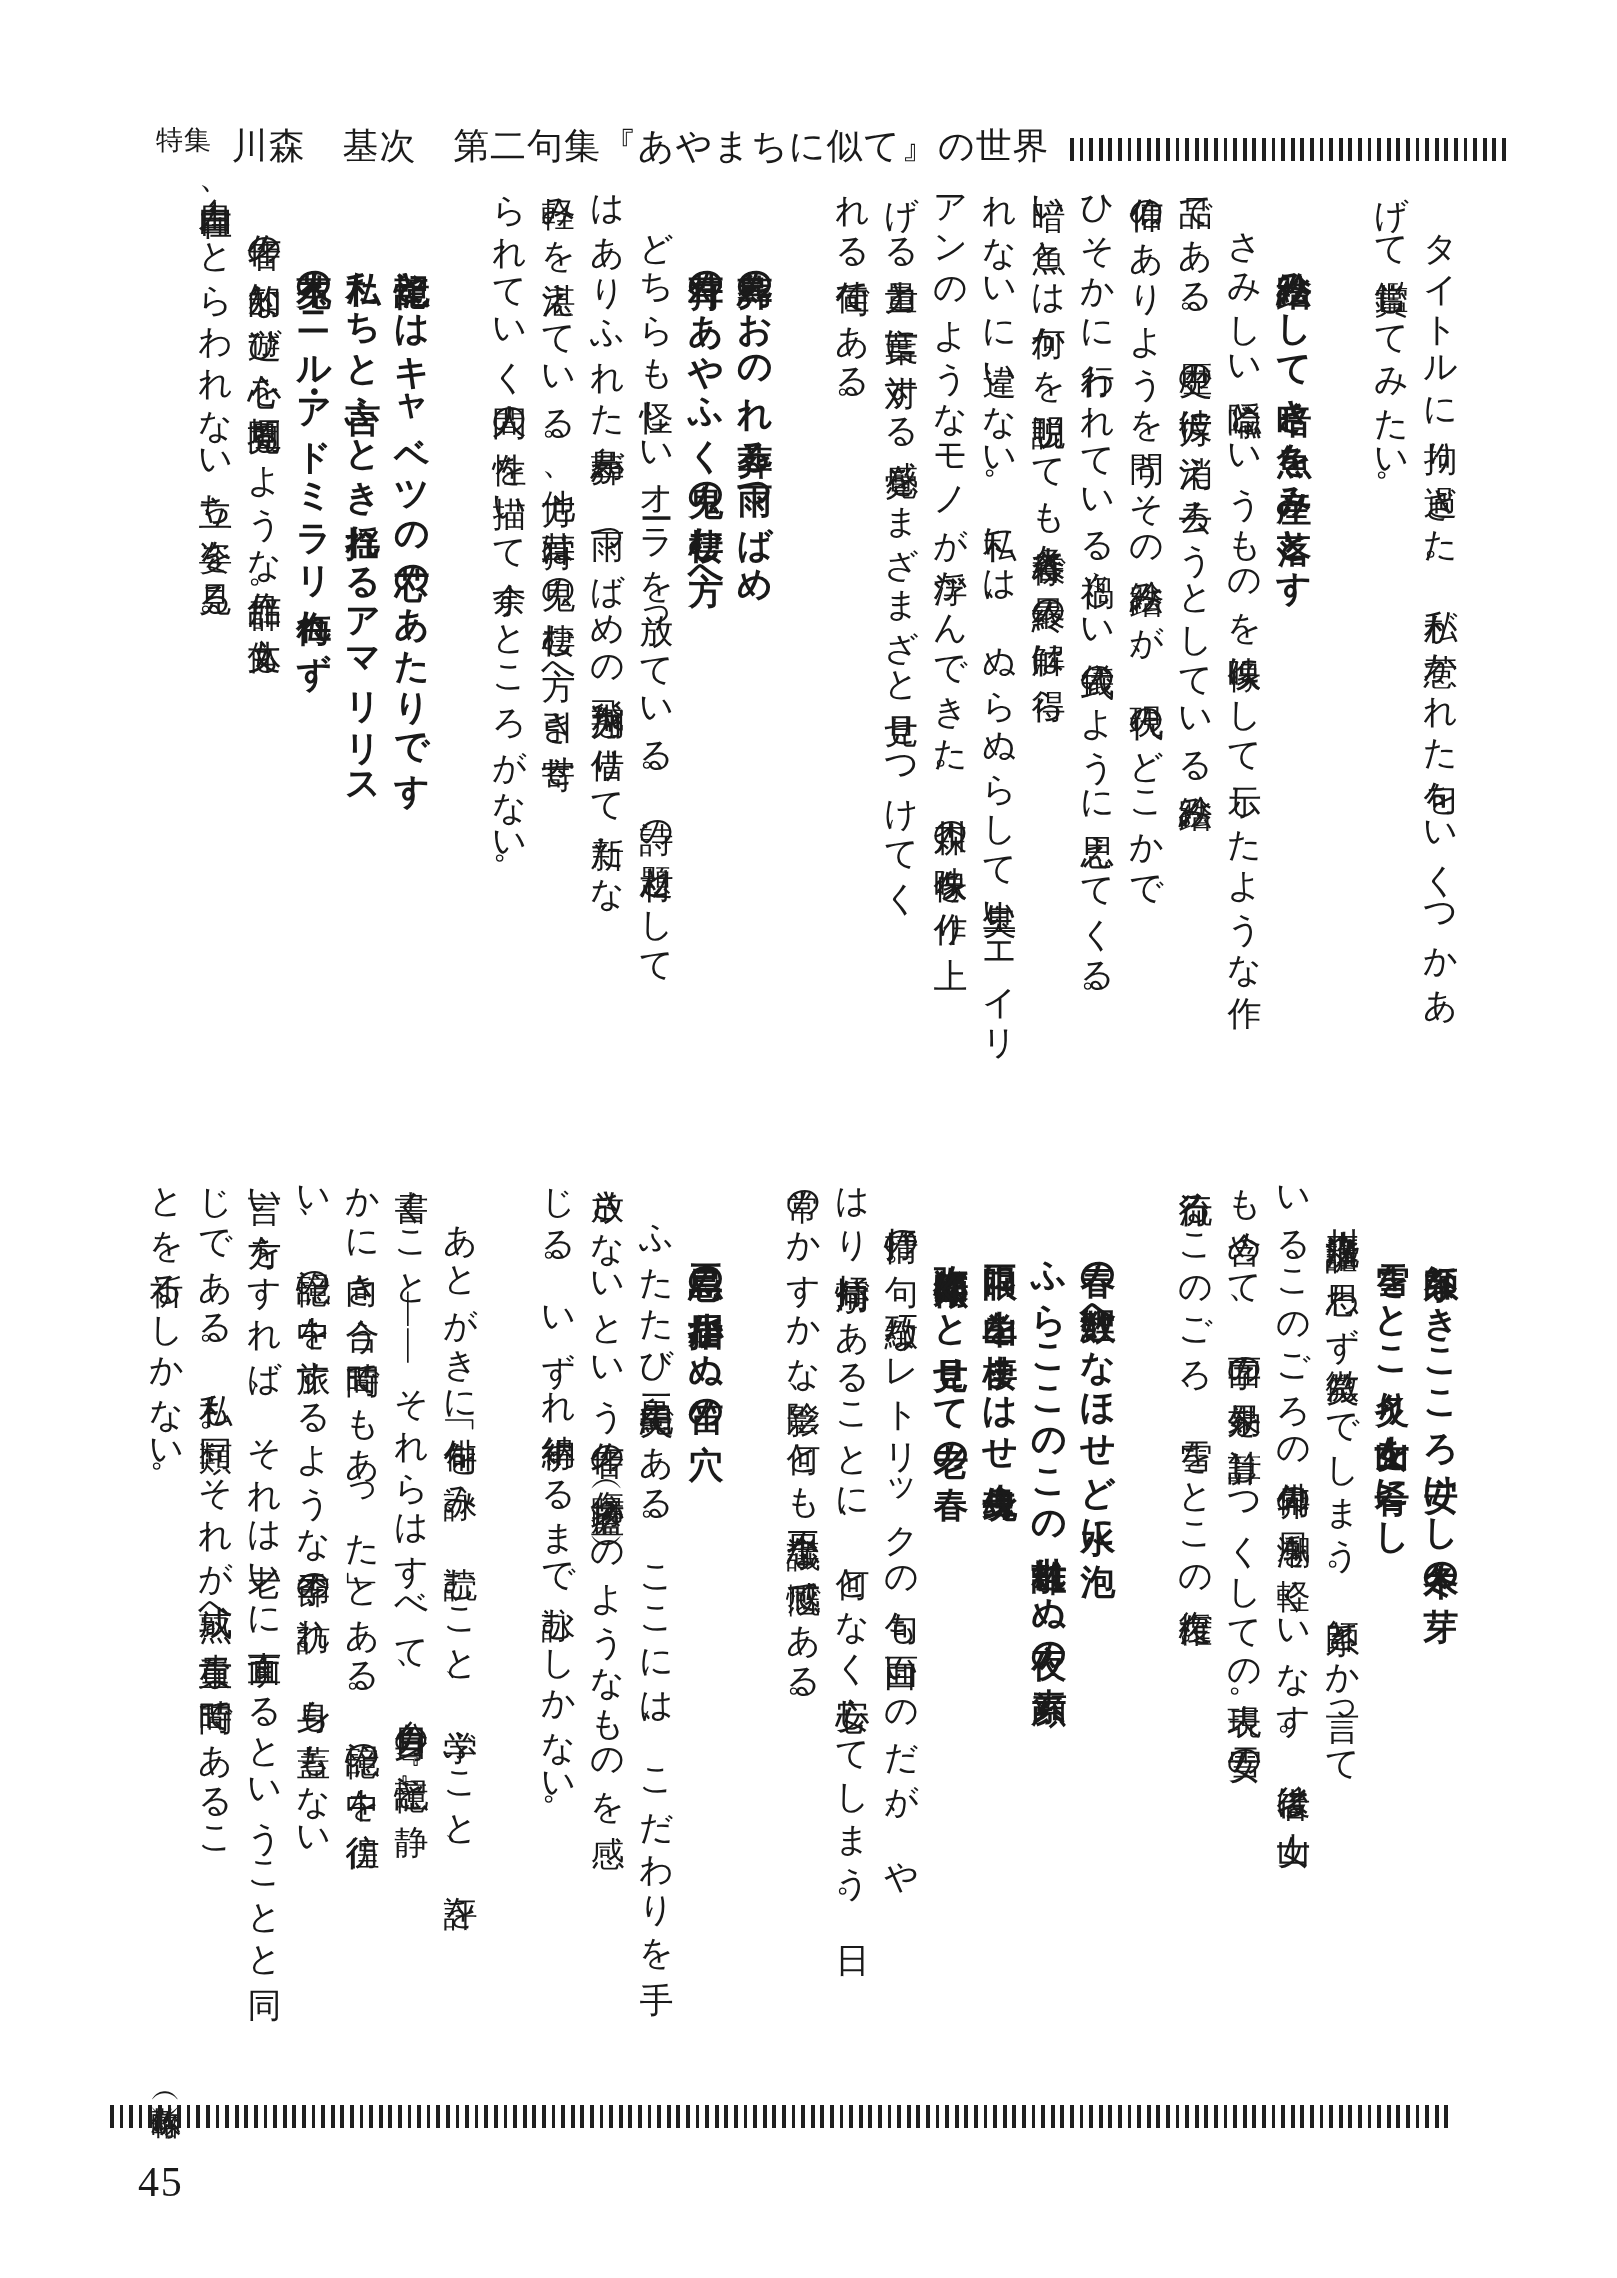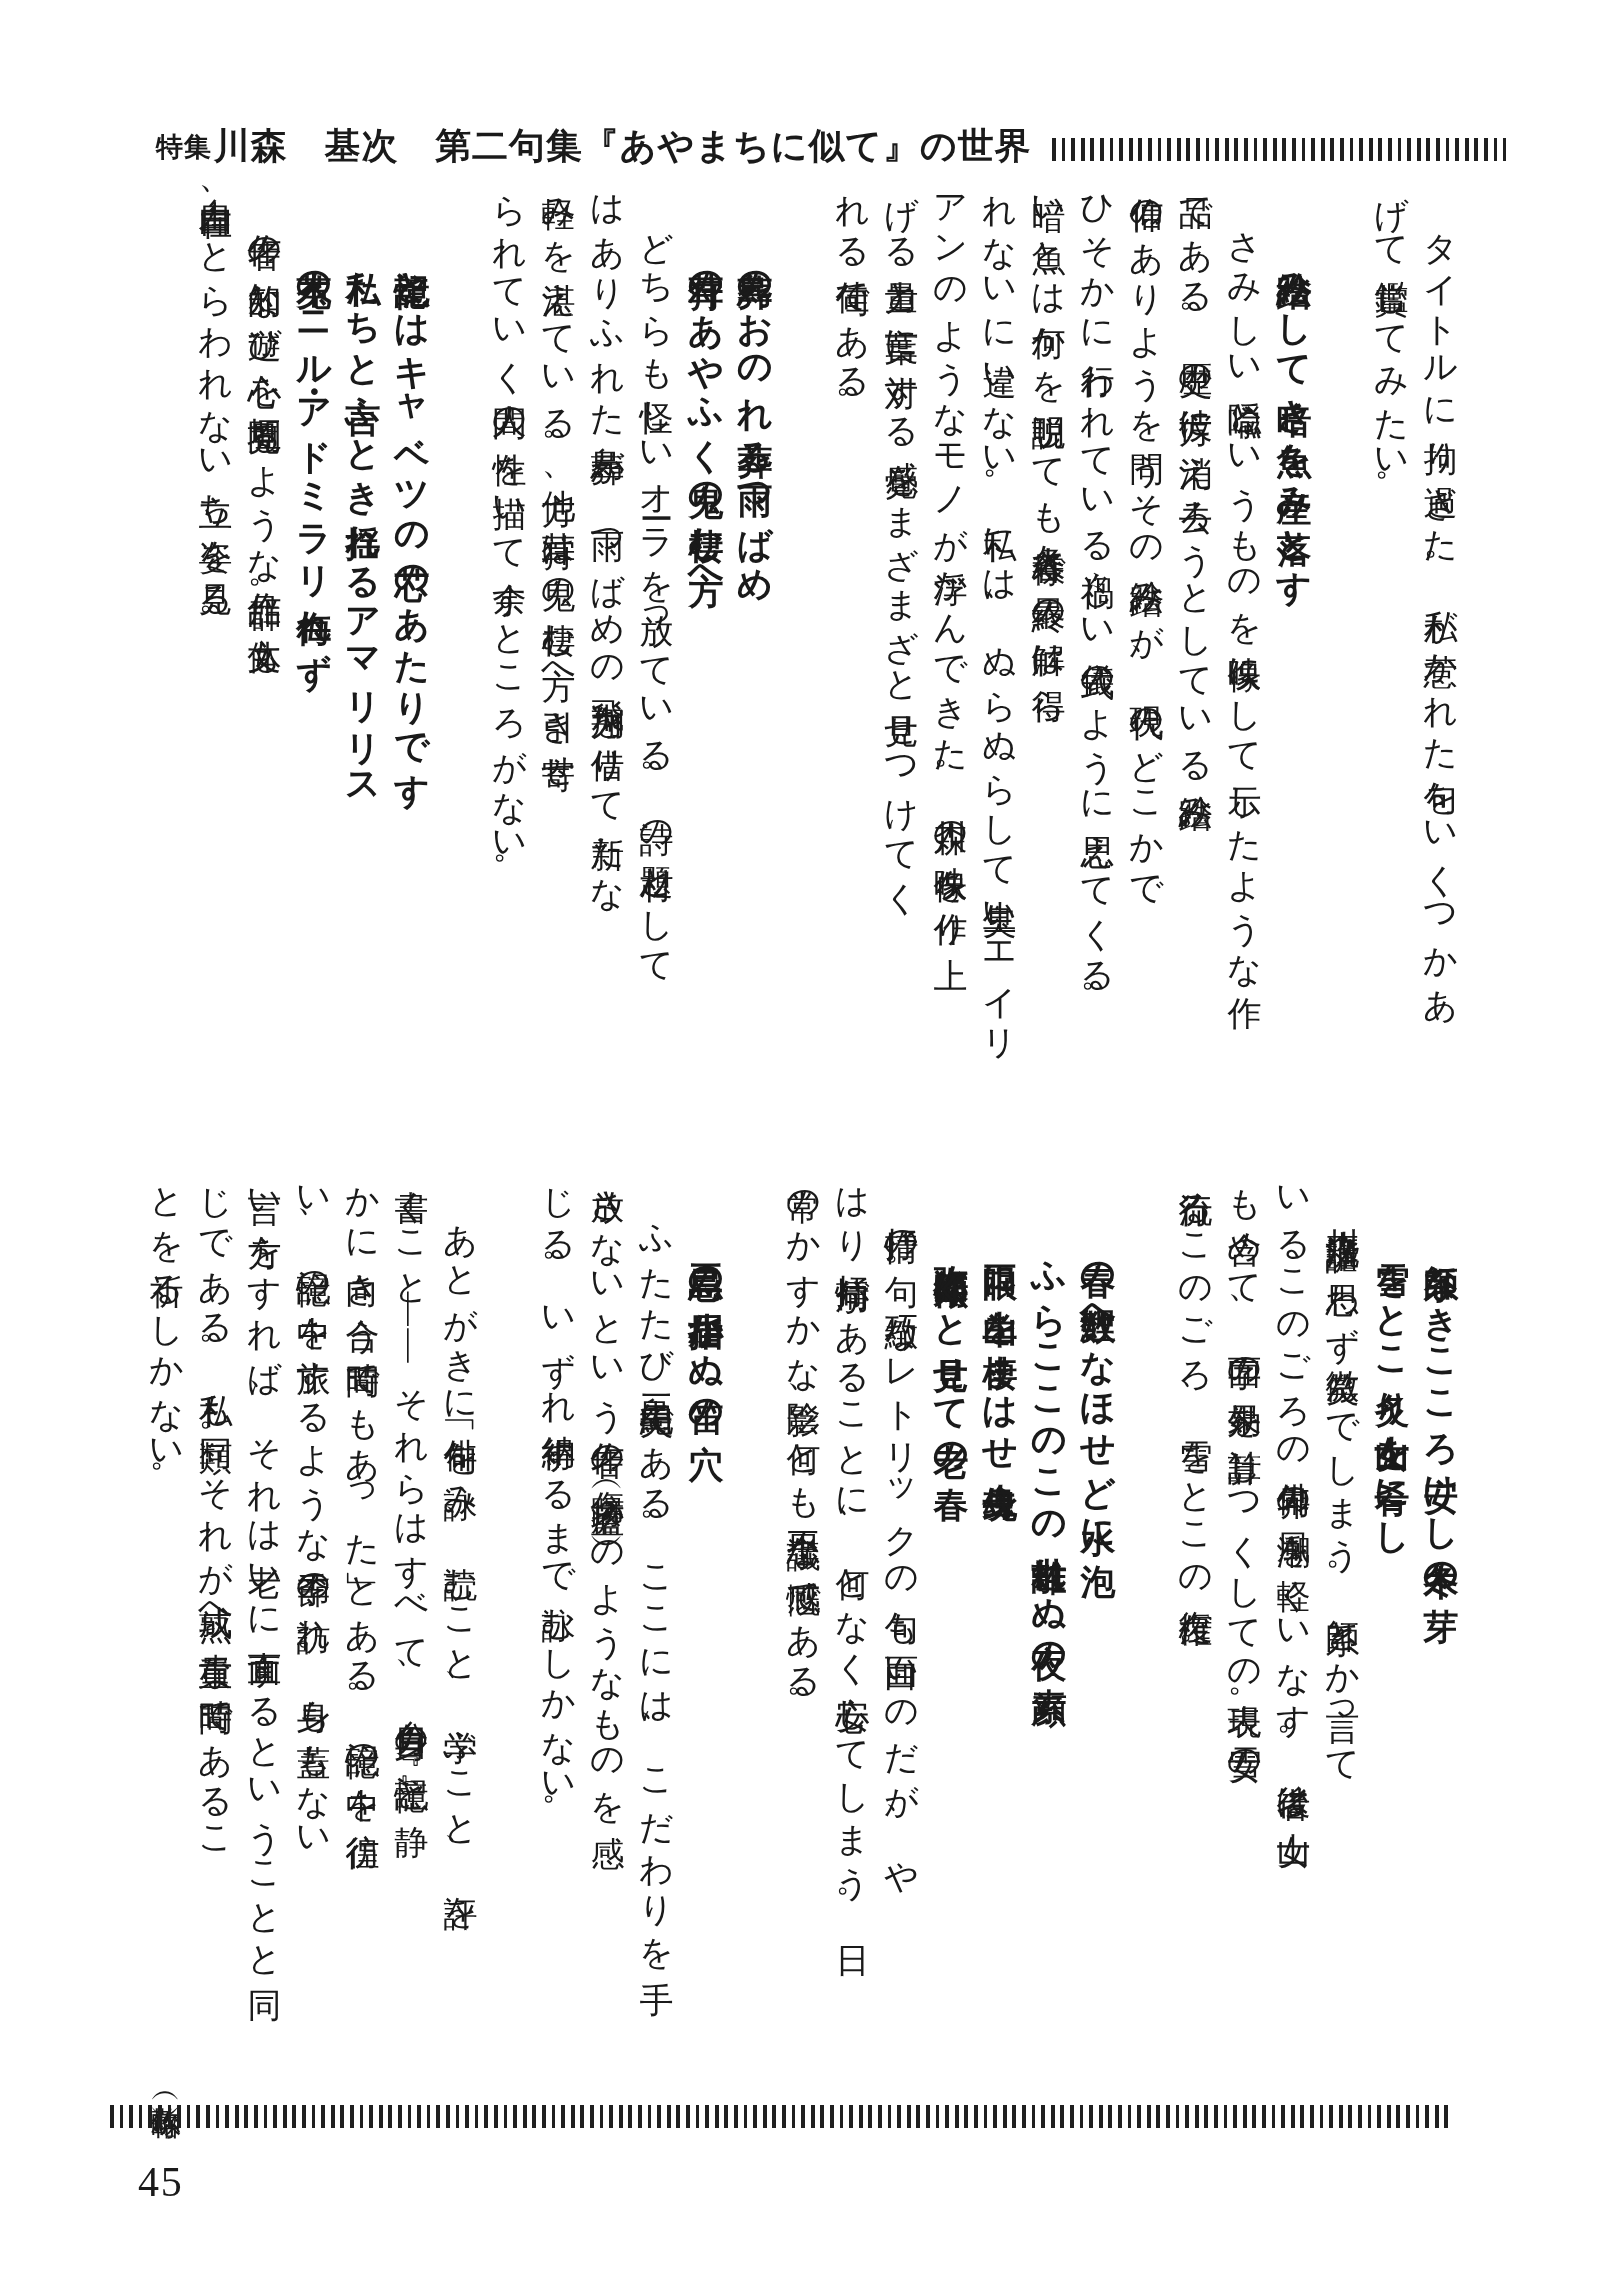--- a/index.html
+++ b/index.html
@@ -14,9 +14,9 @@
   
   .header{
     position:absolute;left:156px;top:122px;width:1350px;
-    display:flex;align-items:center;
+    display:flex;align-items:flex-start;
     font-family:"Liberation Sans","DejaVu Sans",sans-serif;
-    font-weight:bold;white-space:nowrap;
+    font-weight:normal;white-space:nowrap;
   }
   .header .label{font-size:27px;letter-spacing:0.9px;}
   .header .title{font-size:36px;margin-left:2px;letter-spacing:0.9px;}

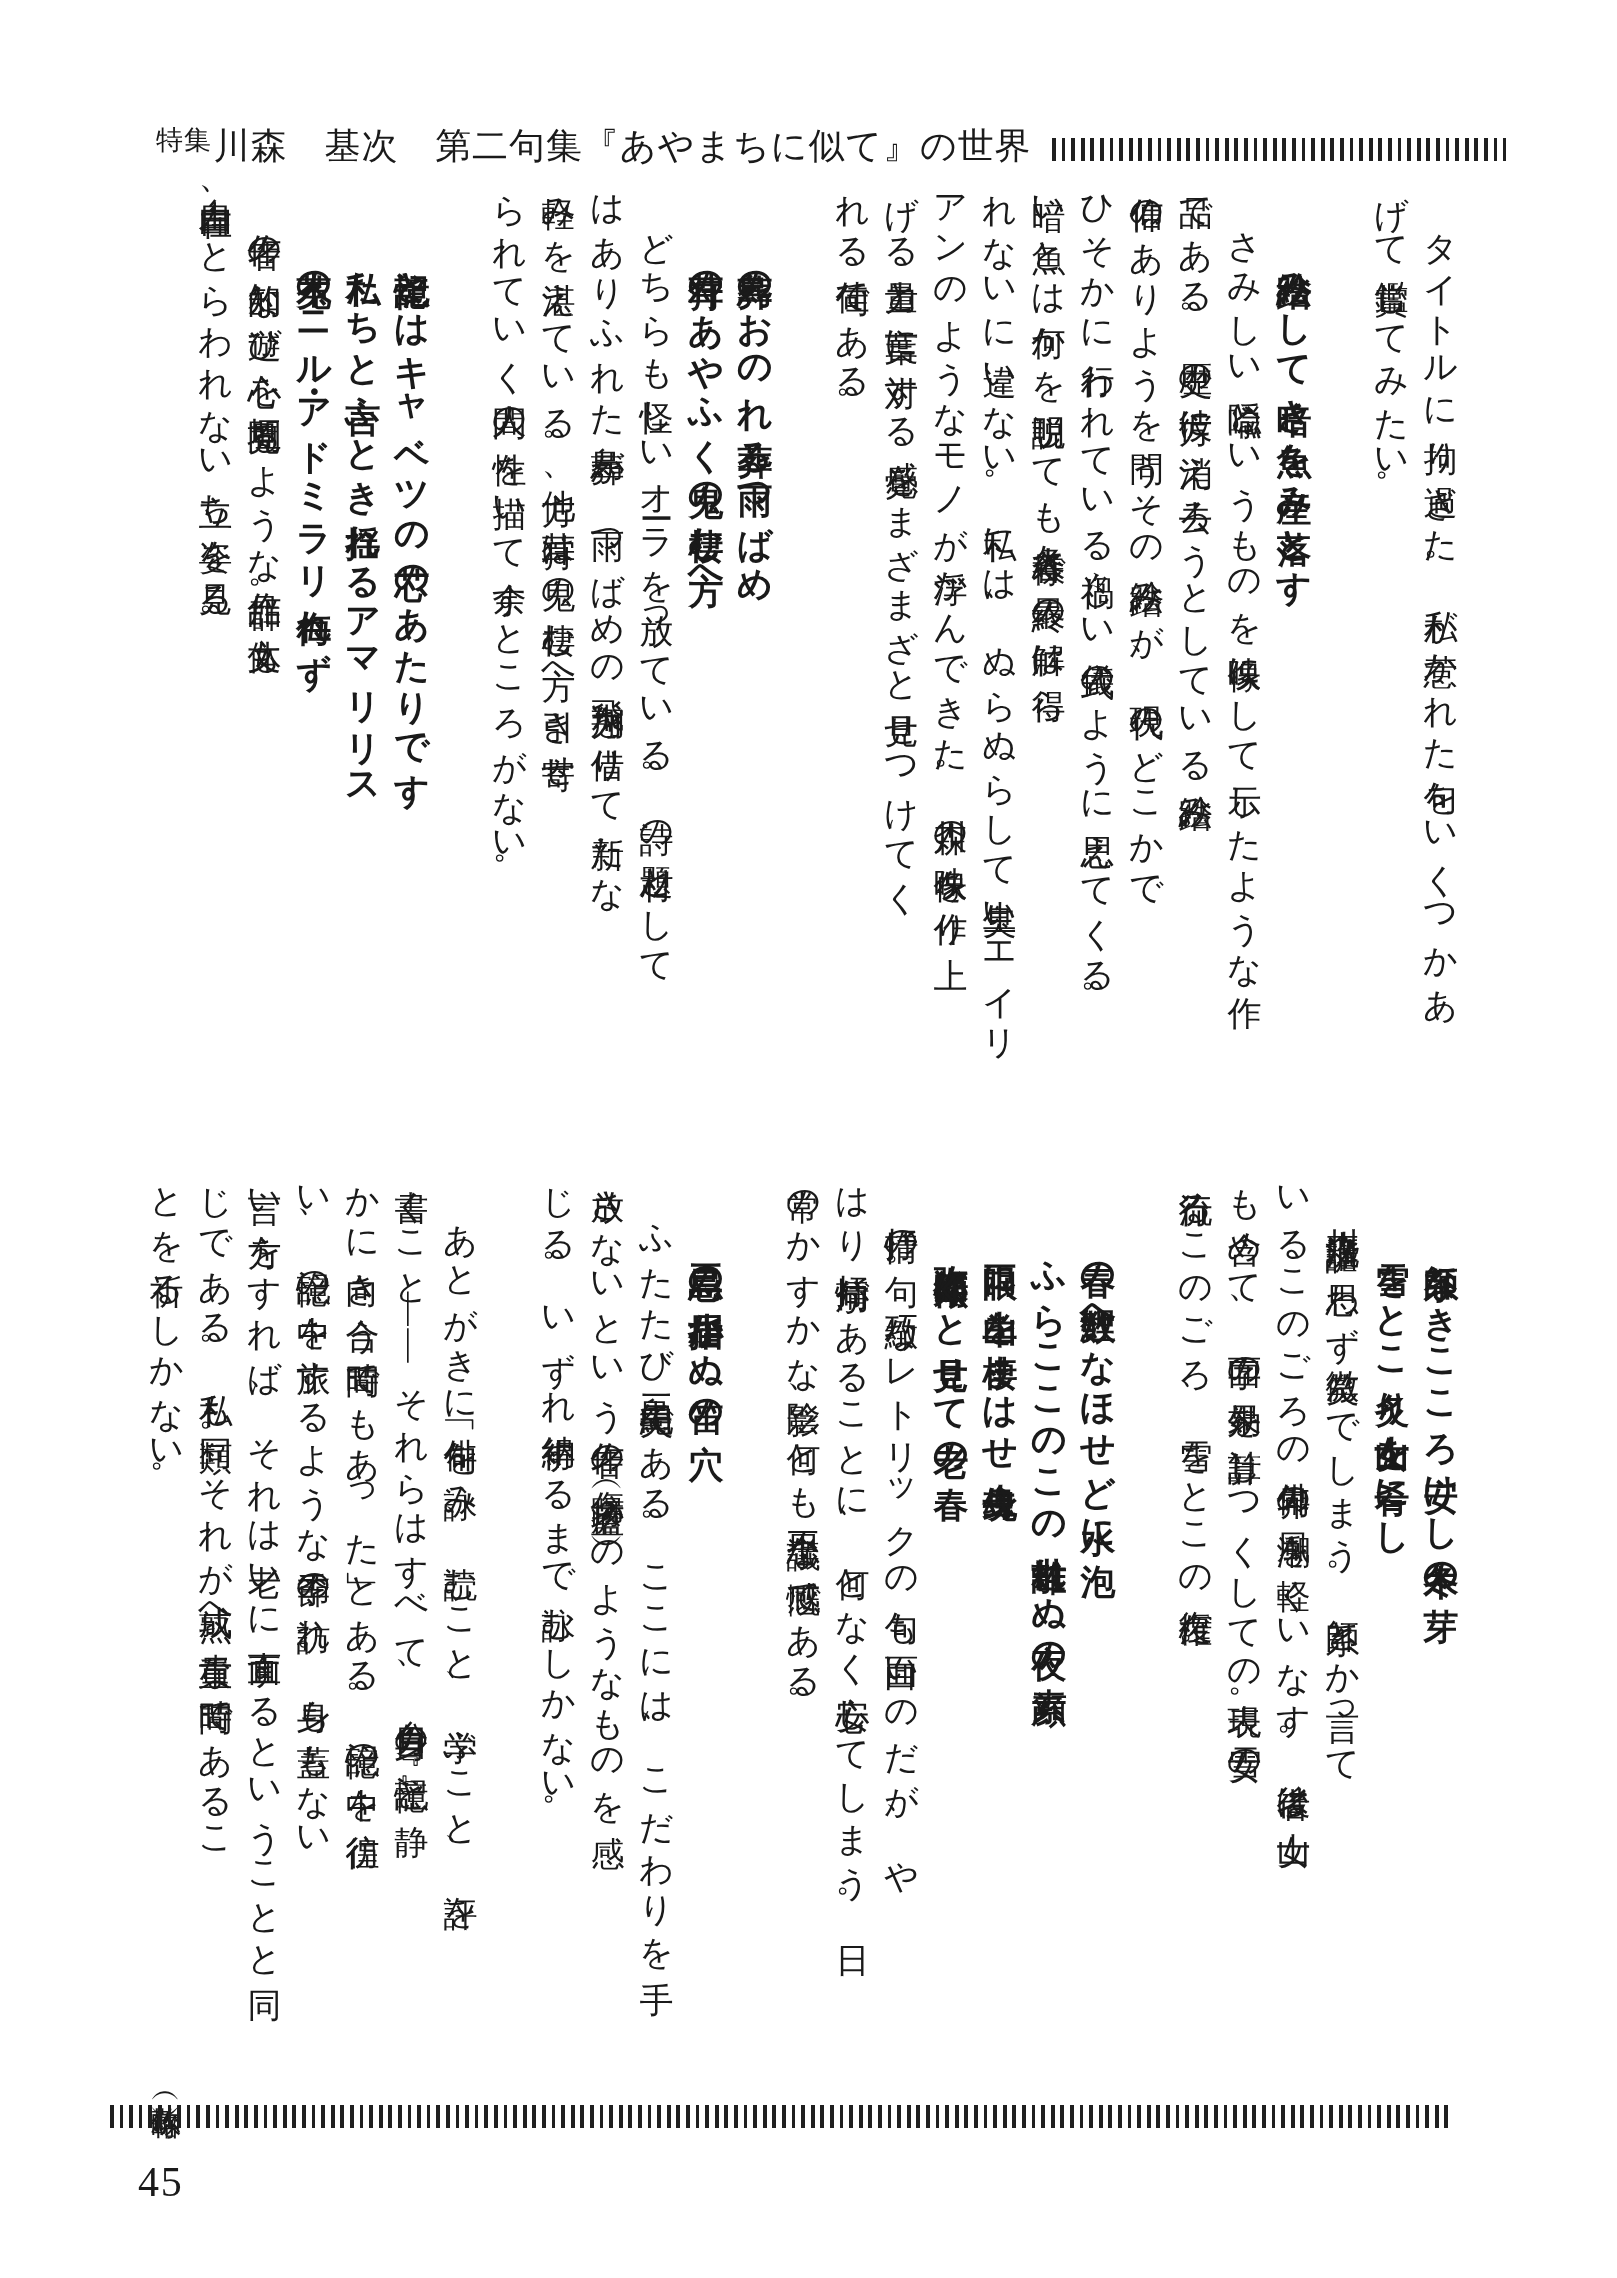--- a/index.html
+++ b/index.html
@@ -19,7 +19,7 @@
     font-weight:normal;white-space:nowrap;
   }
   .header .label{font-size:27px;letter-spacing:0.9px;}
-  .header .title{font-size:36px;margin-left:2px;letter-spacing:0.9px;}
+  .header .title{font-size:36px;margin-left:20px;letter-spacing:0.9px;}
   .rule{
     align-self:center;
     height:23px;

